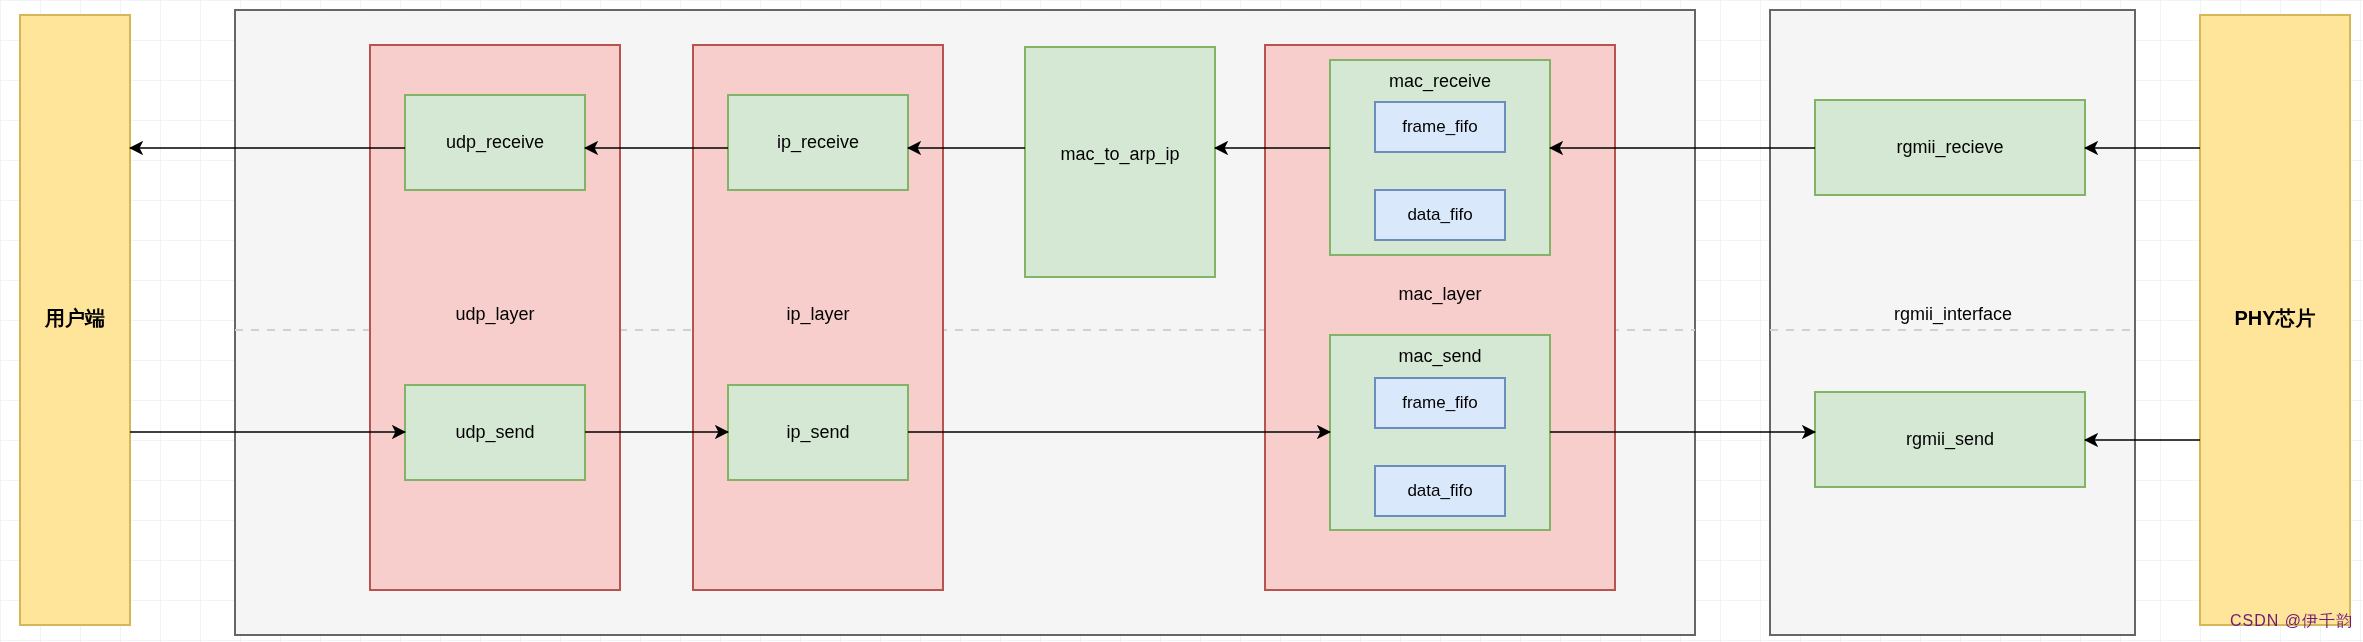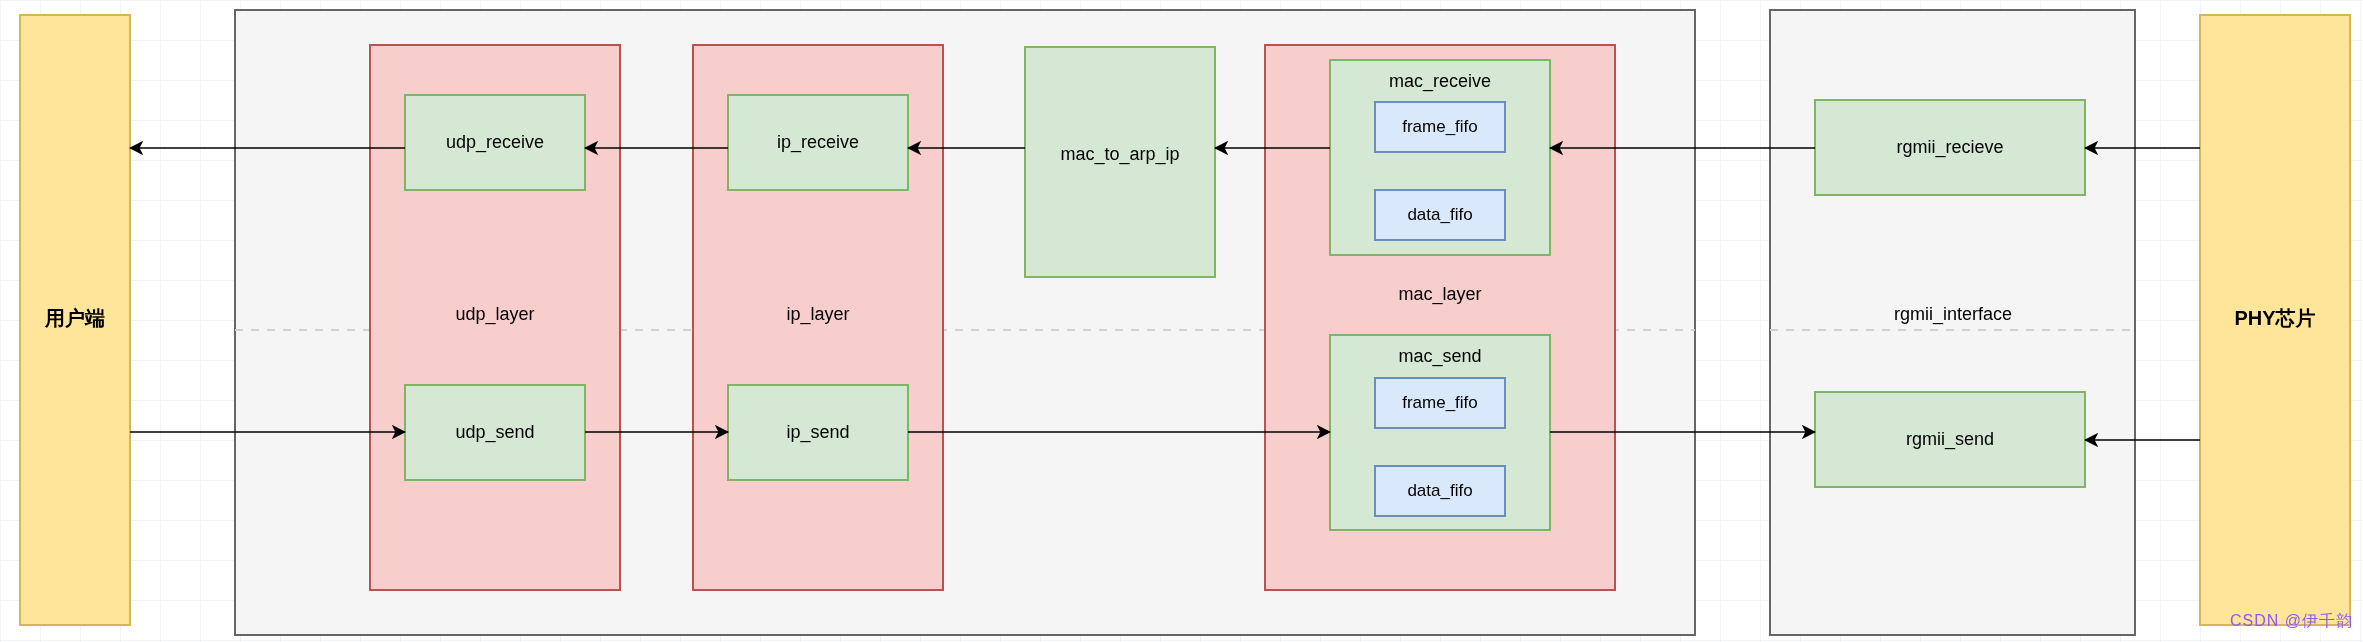--- a/index.html
+++ b/index.html
@@ -39,7 +39,7 @@
     position: absolute;
     right: 10px;
     bottom: 10px;
-    color: #8b5cf6;
+    color: #701a75;
     font-size: 16px;
     letter-spacing: 1px;
     pointer-events: none;

